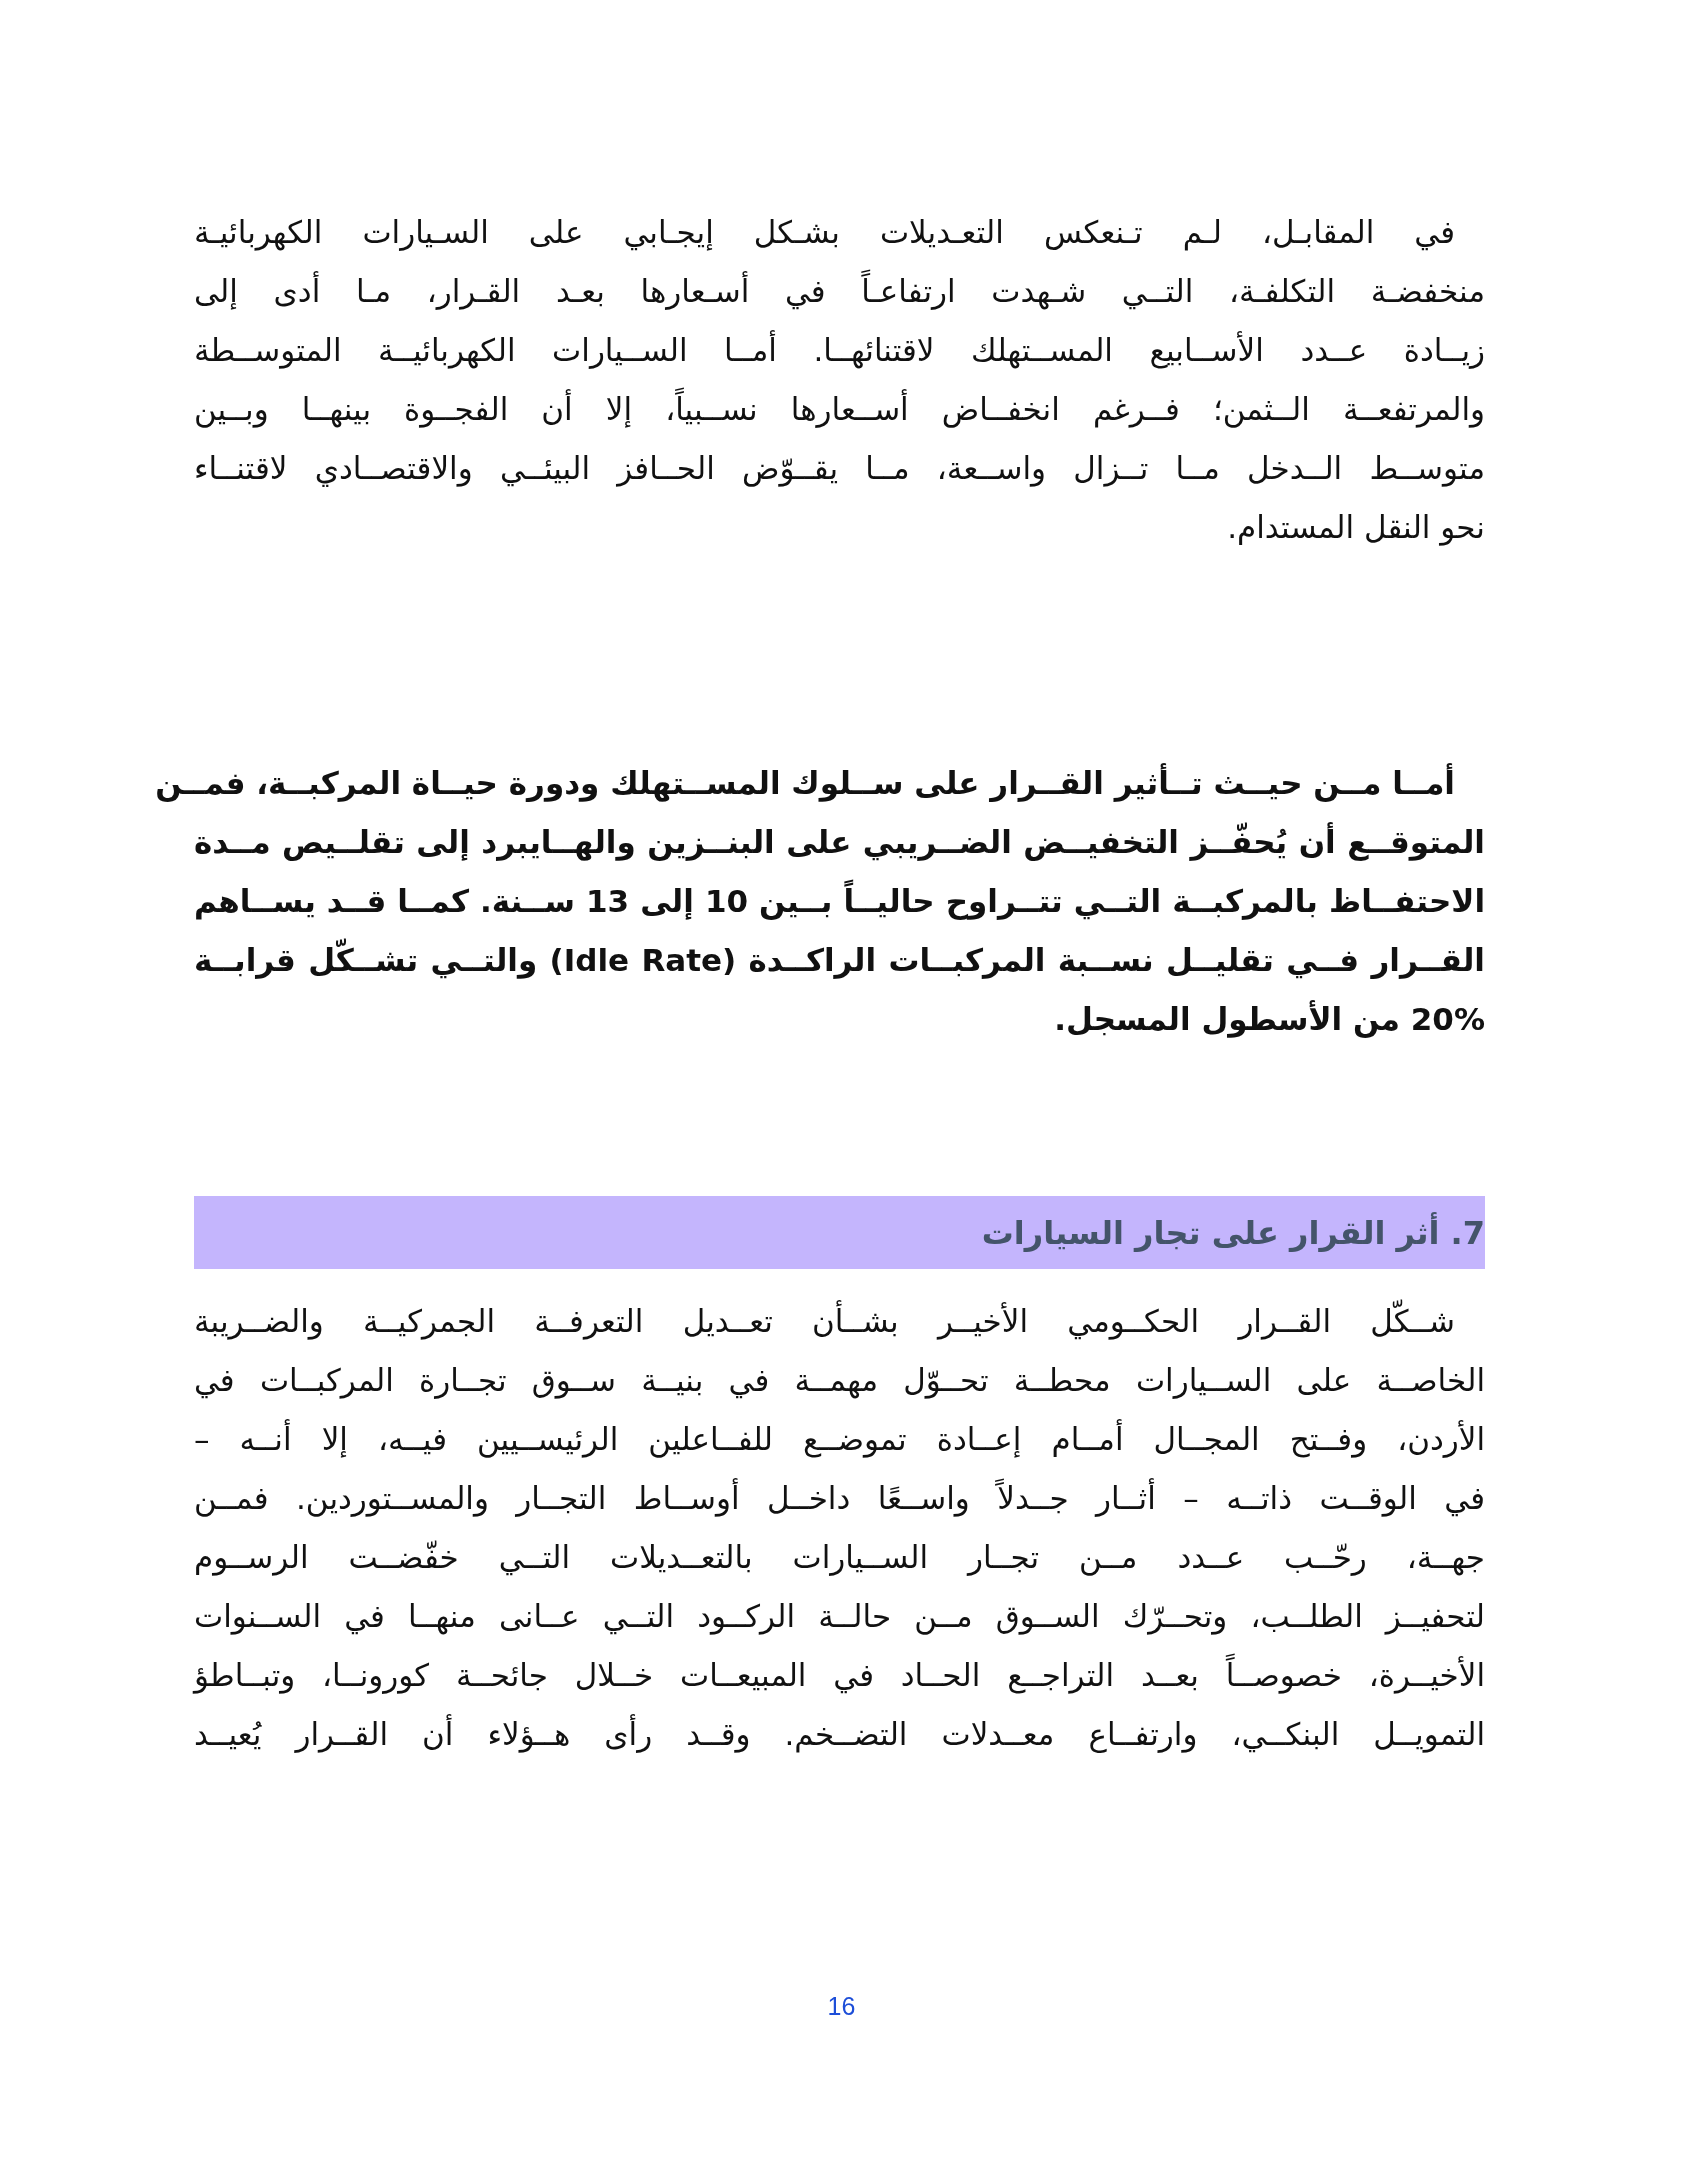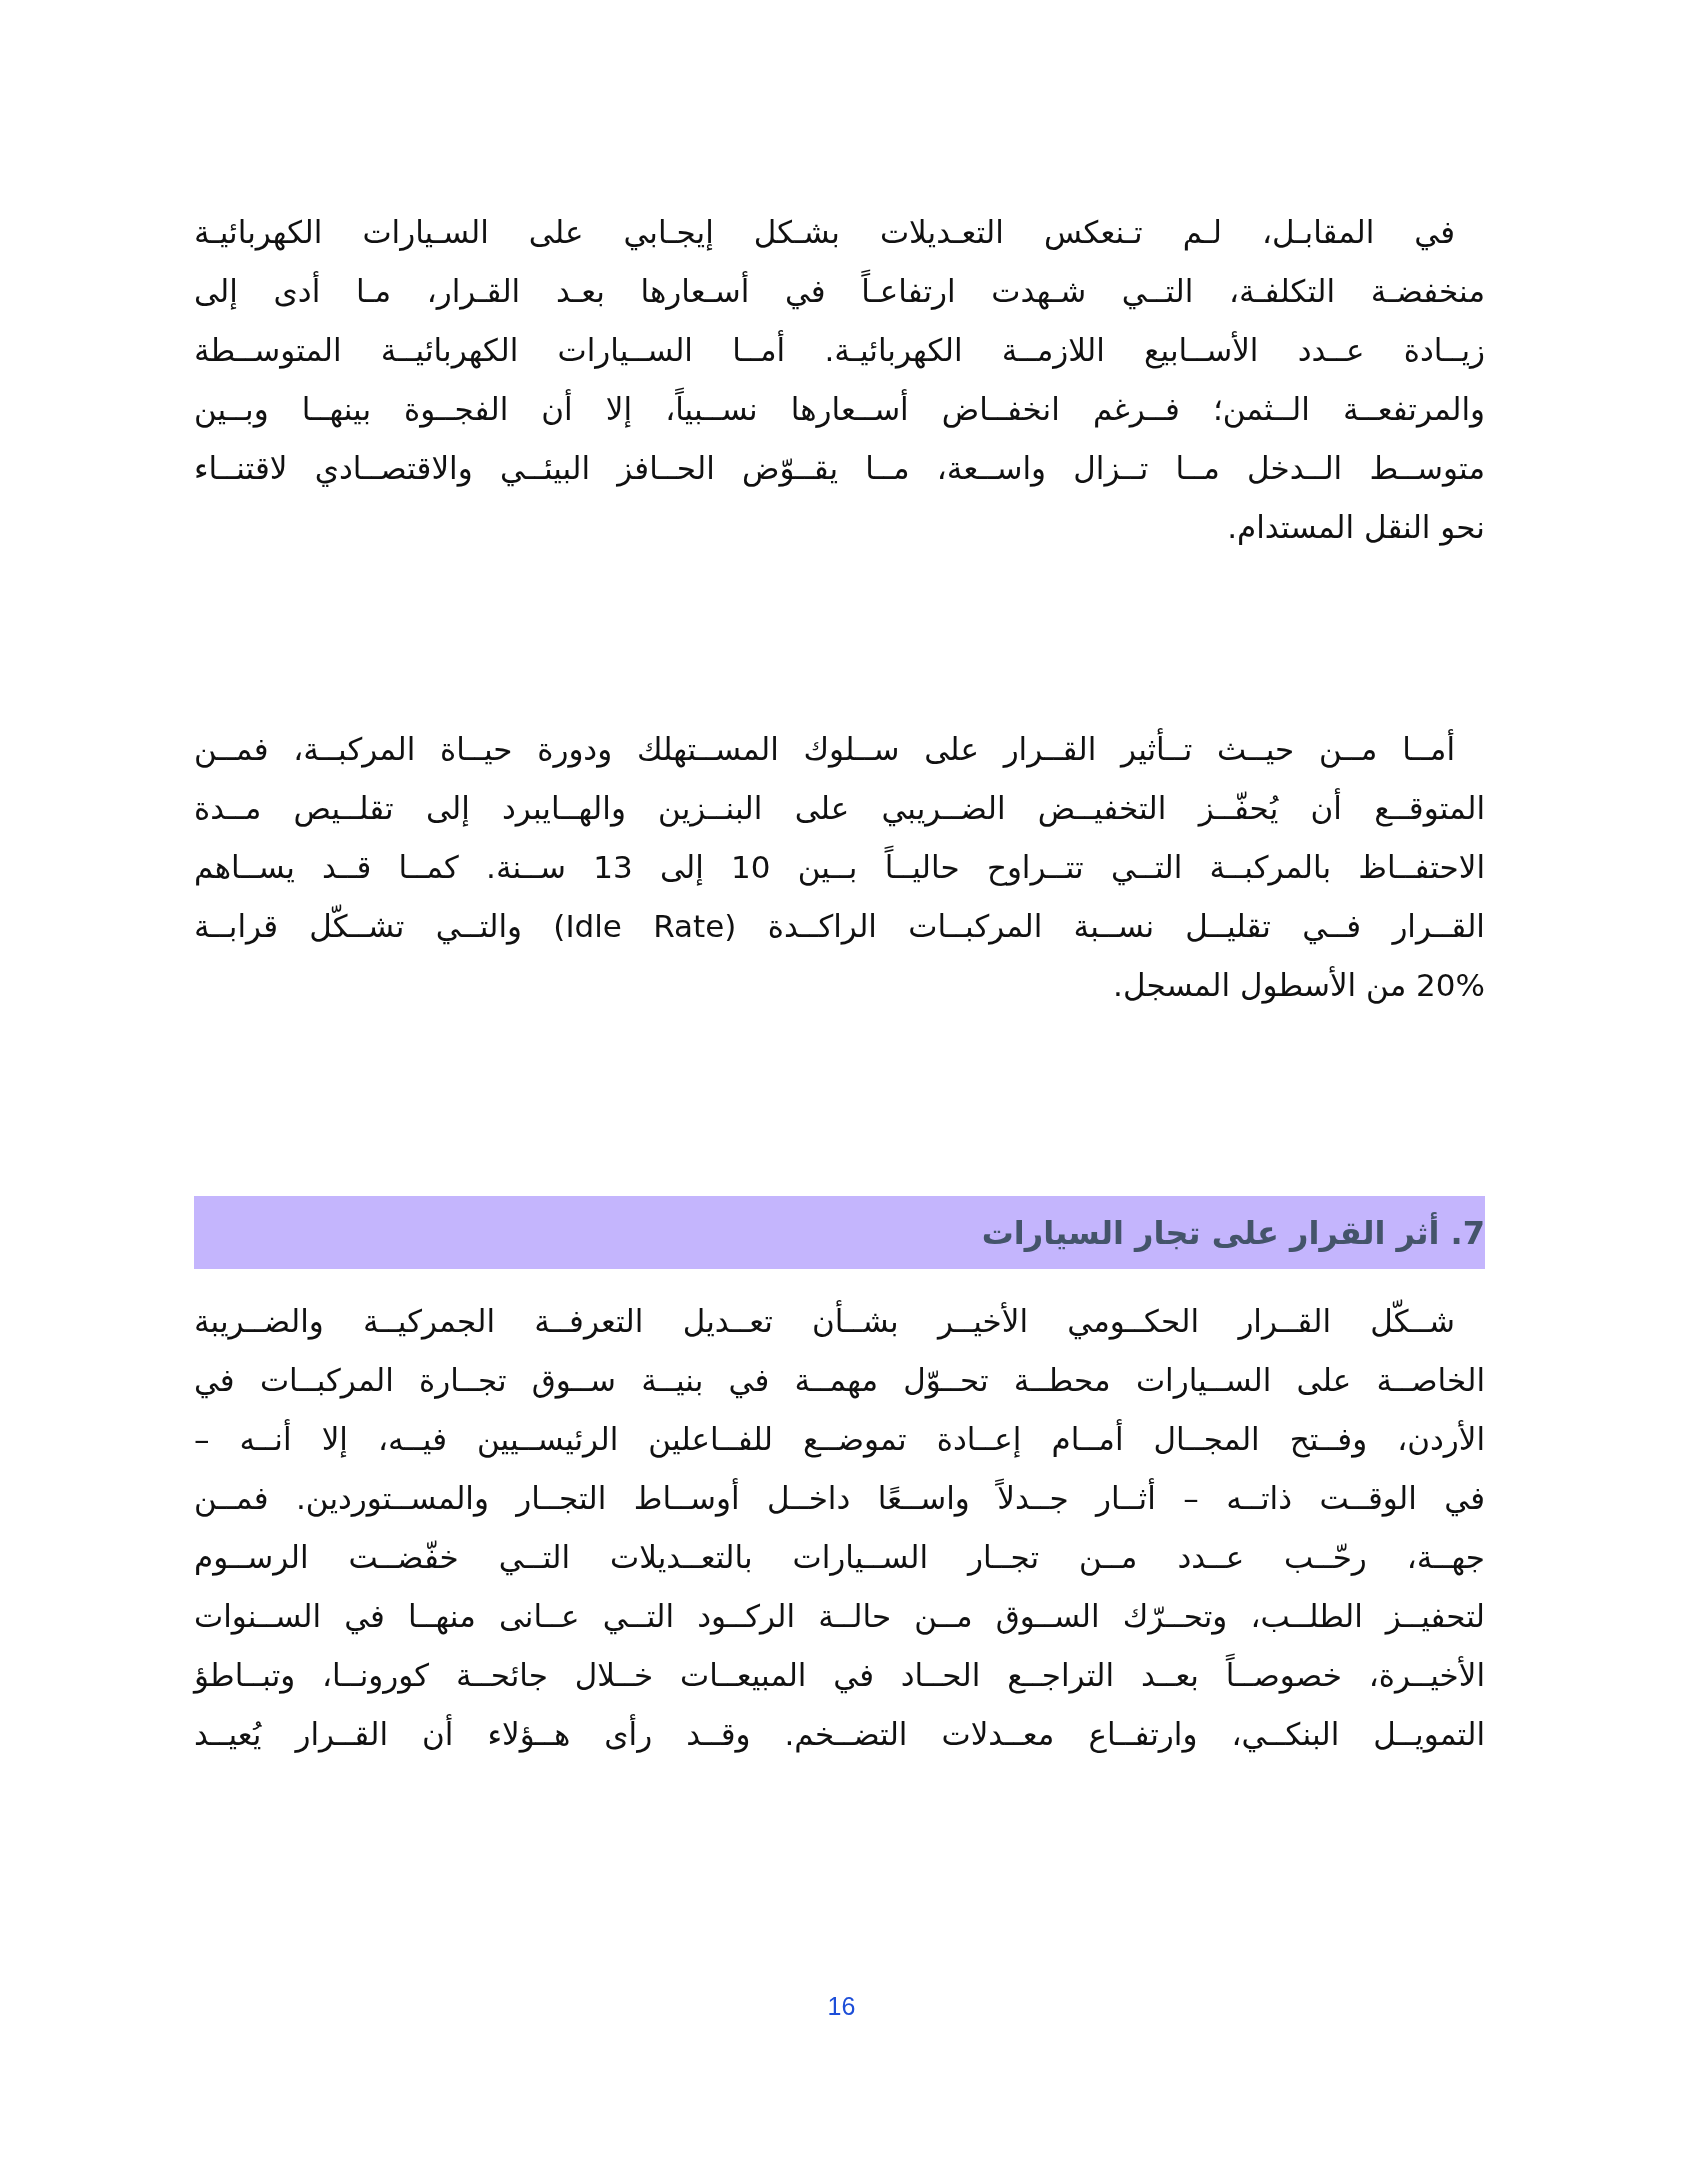--- a/index.html
+++ b/index.html
@@ -89,7 +89,7 @@
   <div class="para" id="p1">
     <span class="line first">في المقابـل، لـم تـنعكس التعـديلات بشـكل إيجـابي على السـيارات الكهربائيـة</span>
     <span class="line">منخفضـة التكلفـة، التــي شـهدت ارتفاعـاً في أسـعارها بعـد القـرار، مـا أدى إلى</span>
-    <span class="line">زيــادة عــدد الأســابيع اللازمــة الكهربائيـة. أمــا الســيارات الكهربائيــة المتوســطة</span>
+    <span class="line">زيــادة عــدد الأســابيع المســتهلك لاقتنائهــا. أمــا الســيارات الكهربائيــة المتوســطة</span>
     <span class="line">والمرتفعــة الــثمن؛ فــرغم انخفــاض أســعارها نســبياً، إلا أن الفجــوة بينهــا وبــين</span>
     <span class="line">متوســط الــدخل مــا تــزال واســعة، مــا يقــوّض الحــافز البيئــي والاقتصــادي لاقتنــاء</span>
     <span class="line last">نحو النقل المستدام.</span>

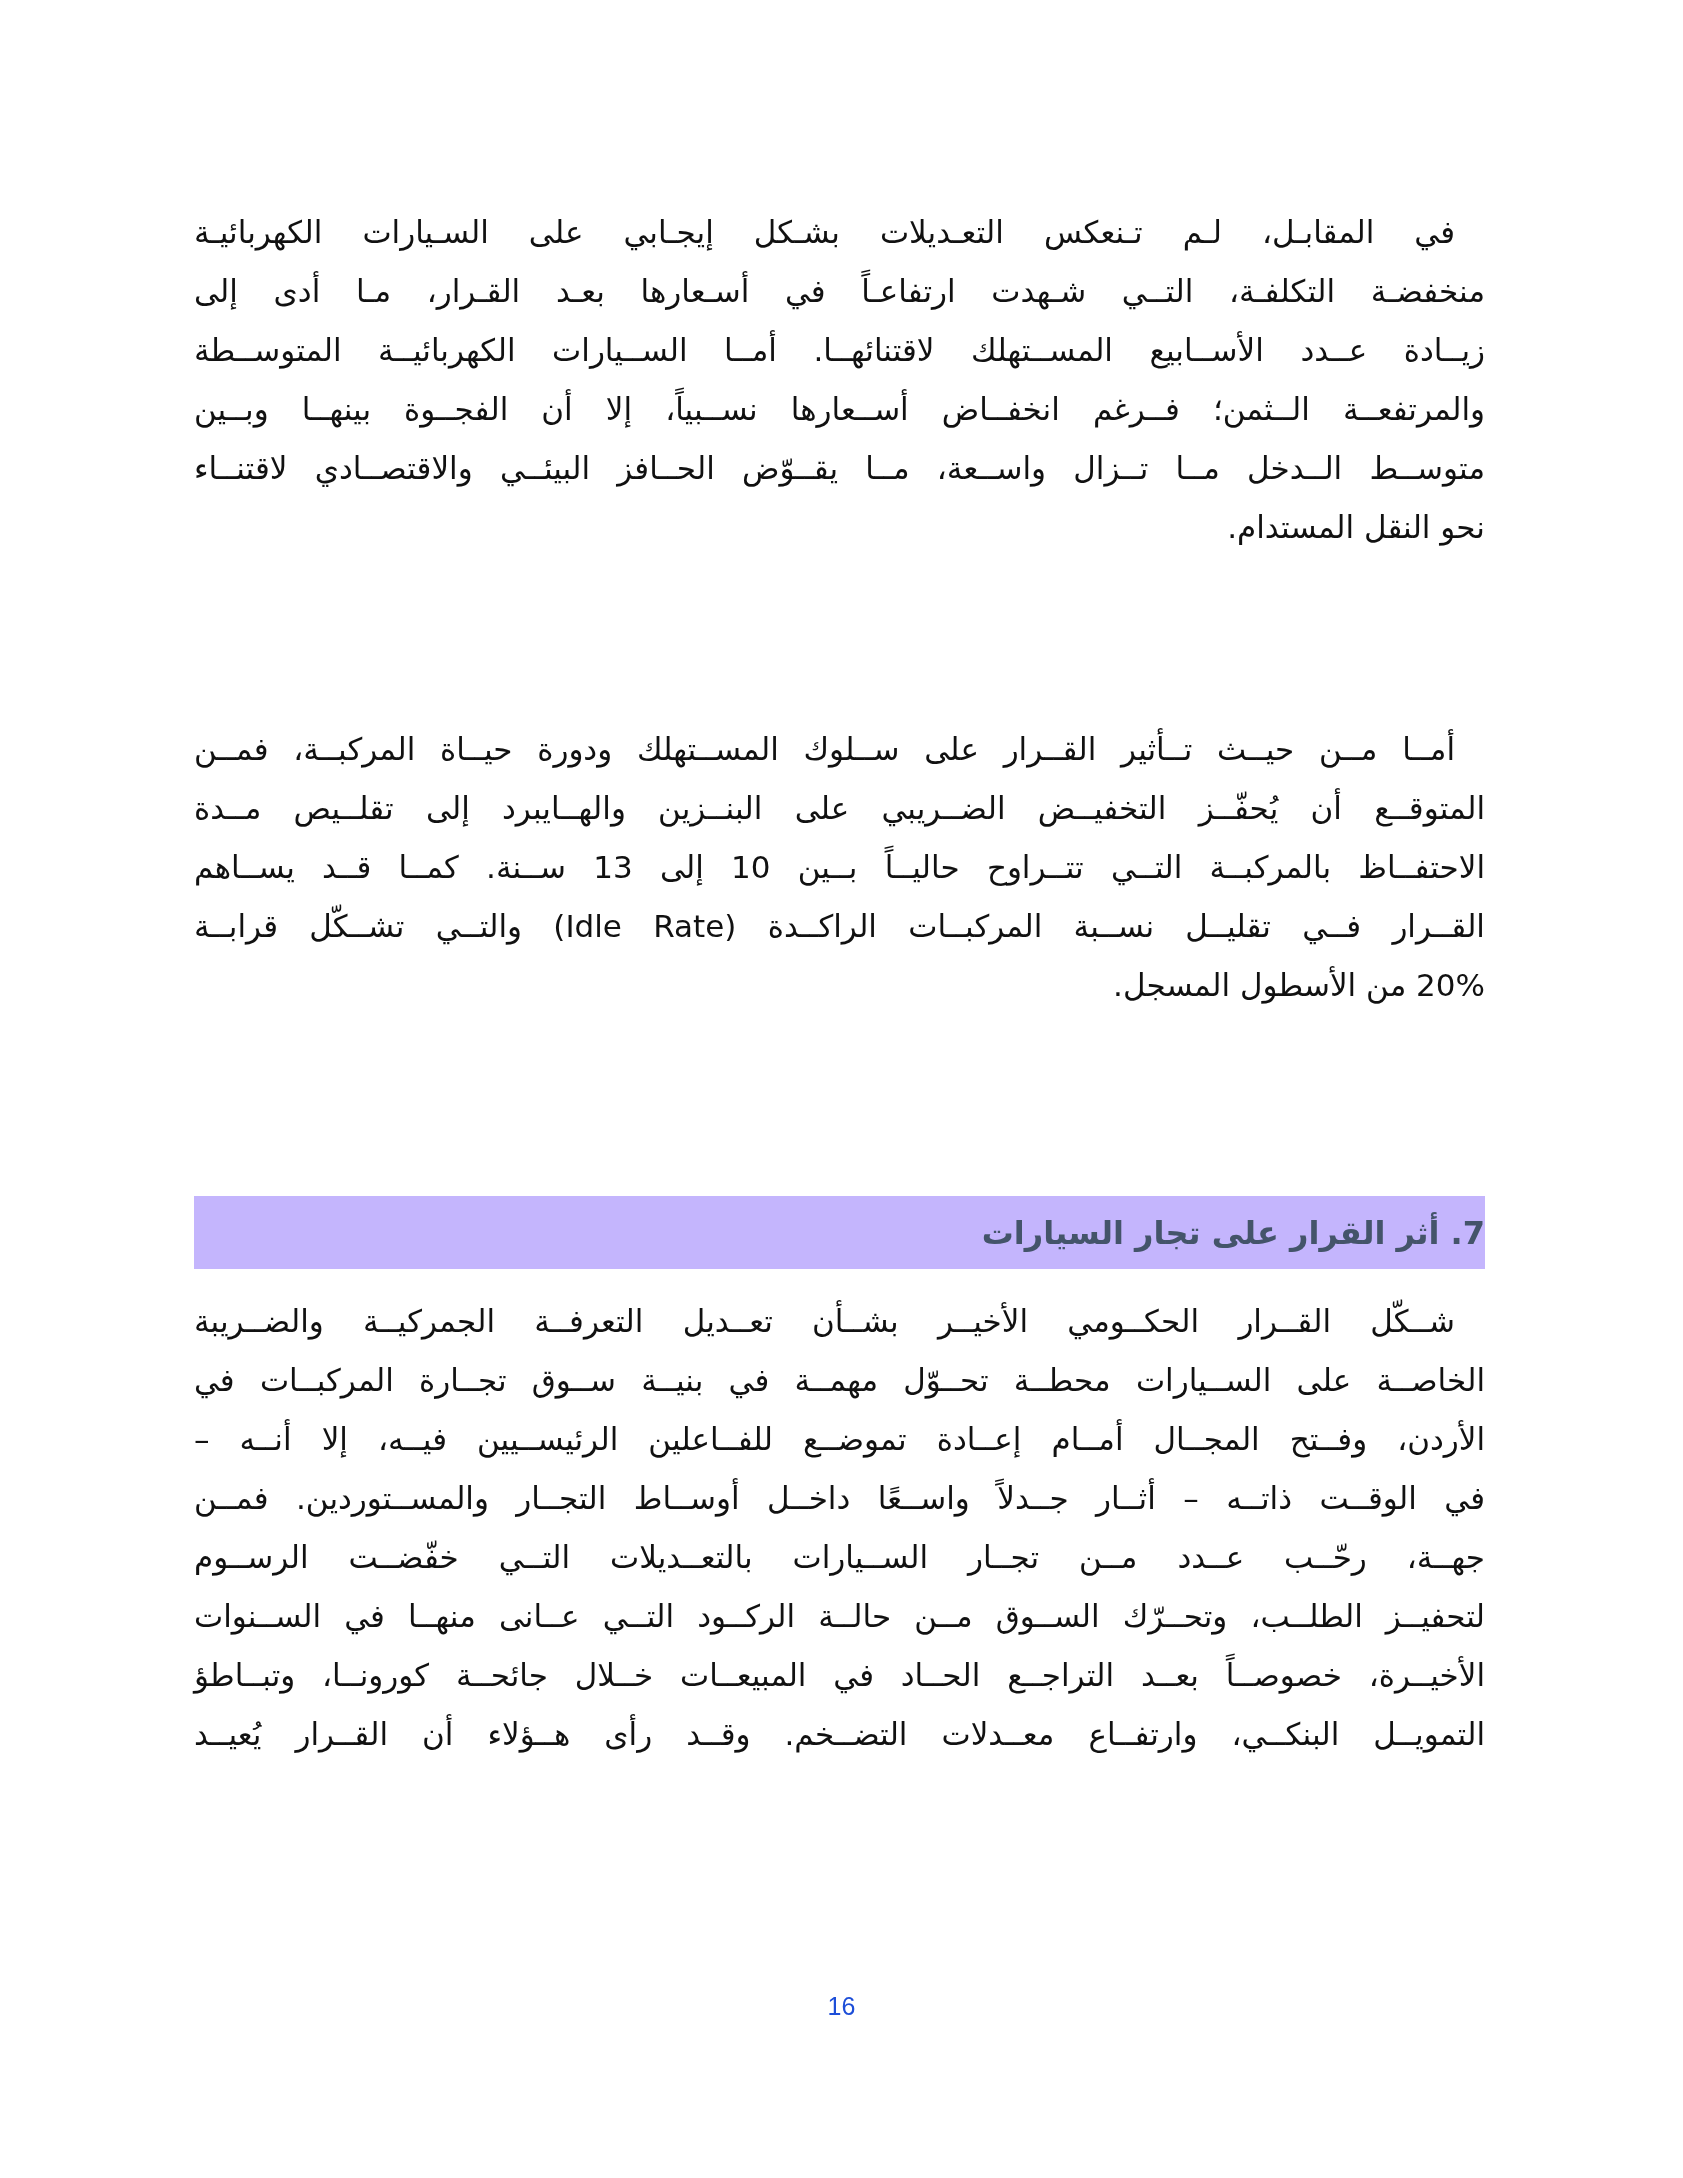--- a/index.html
+++ b/index.html
@@ -46,7 +46,7 @@
       padding-right: 30px;
     }
     #p1 { top: 203px; }
-    #p2 { top: 720px; }
+    #p2 { top: 754px; font-weight: bold; }
     #p3 { top: 1292px; }
 
     .section-heading {

